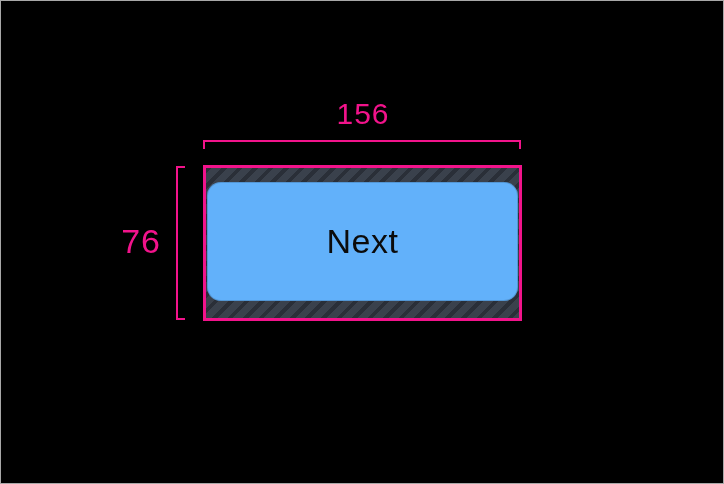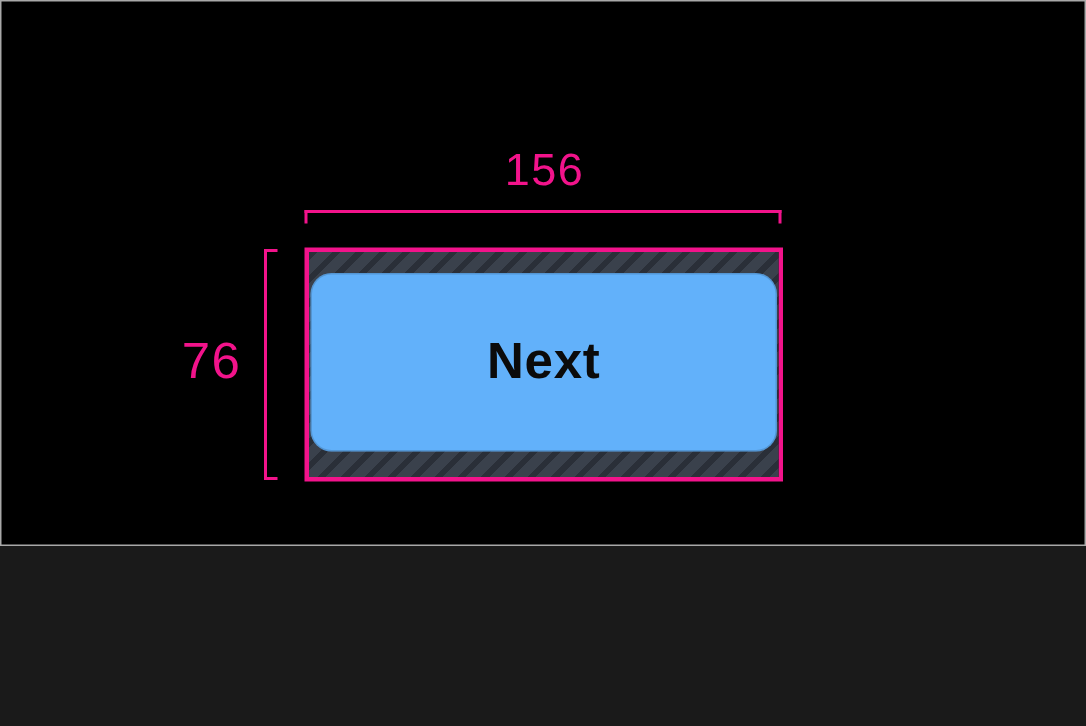--- a/index.html
+++ b/index.html
@@ -18,7 +18,7 @@
   .canvas {
     position: relative;
     width: 724px;
-    height: 364px;
+    height: 484px;
     background: var(--background, #000);
     border: 1px solid var(--frame-border, #A8A8A8);
     overflow: hidden;

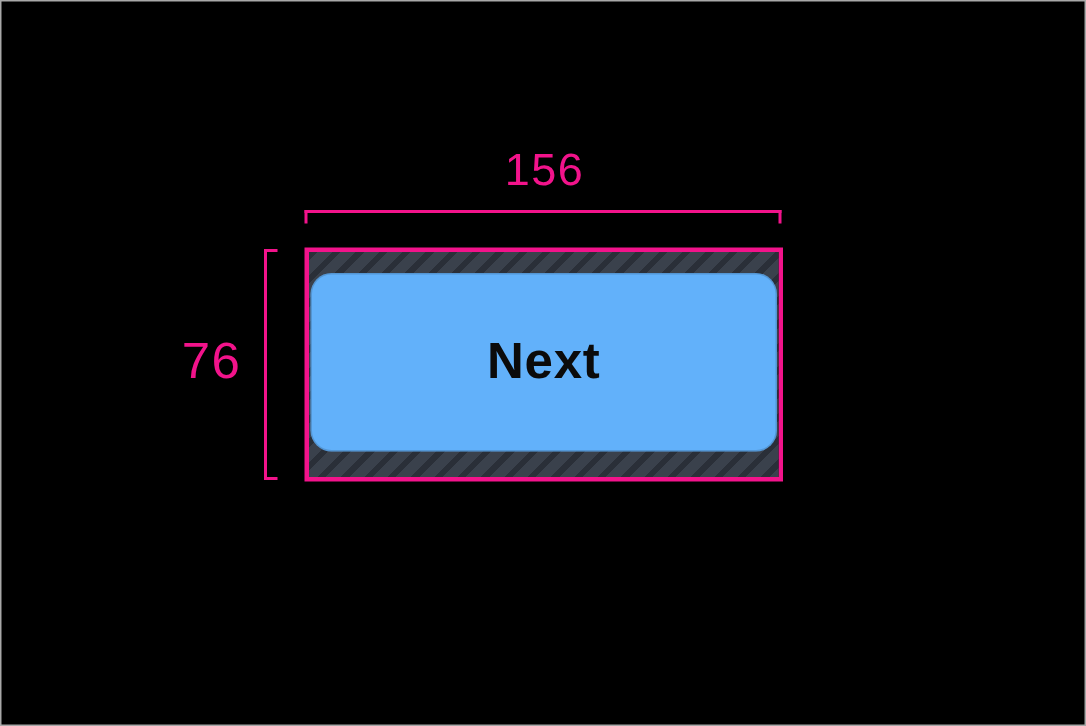--- a/index.html
+++ b/index.html
@@ -111,7 +111,7 @@
   .next-btn span {
     color: var(--button-text, #0B0B0B);
     font-size: 34px;
-    font-weight: 700;
+    font-weight: 400;
     letter-spacing: 0.5px;
   }
 </style>

